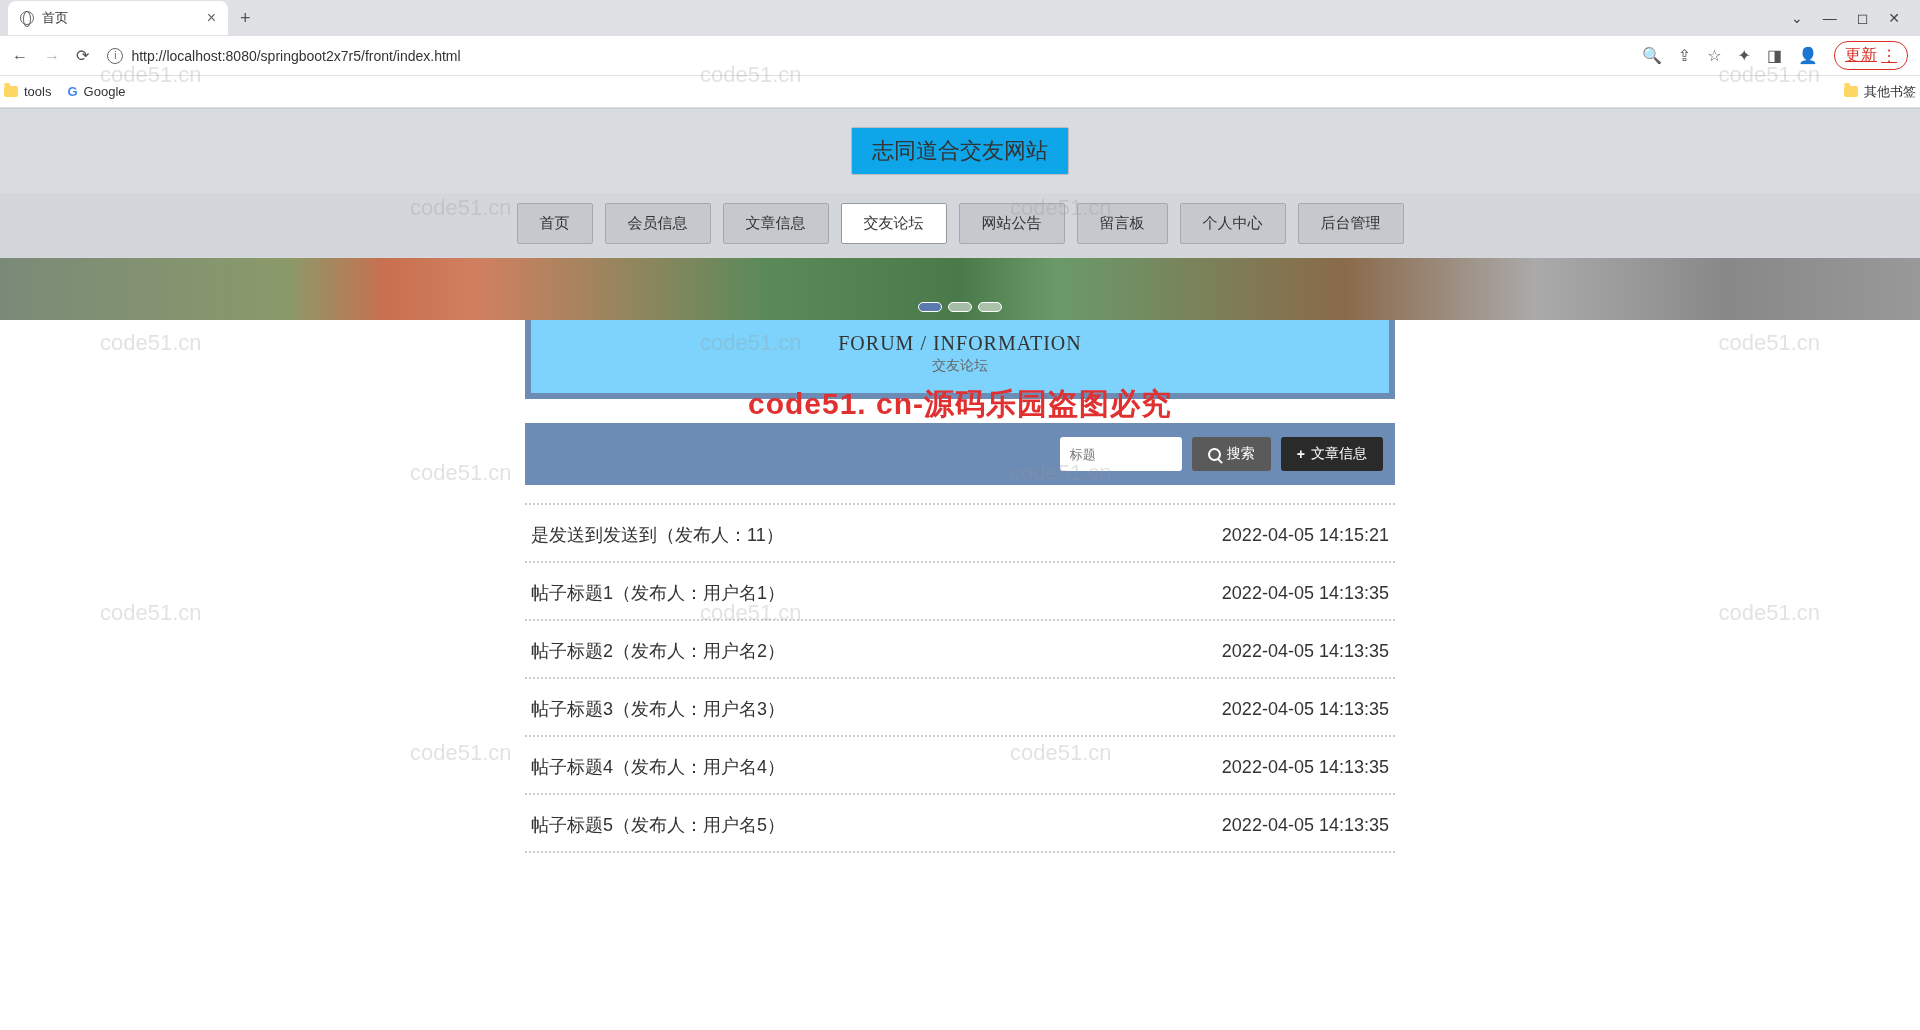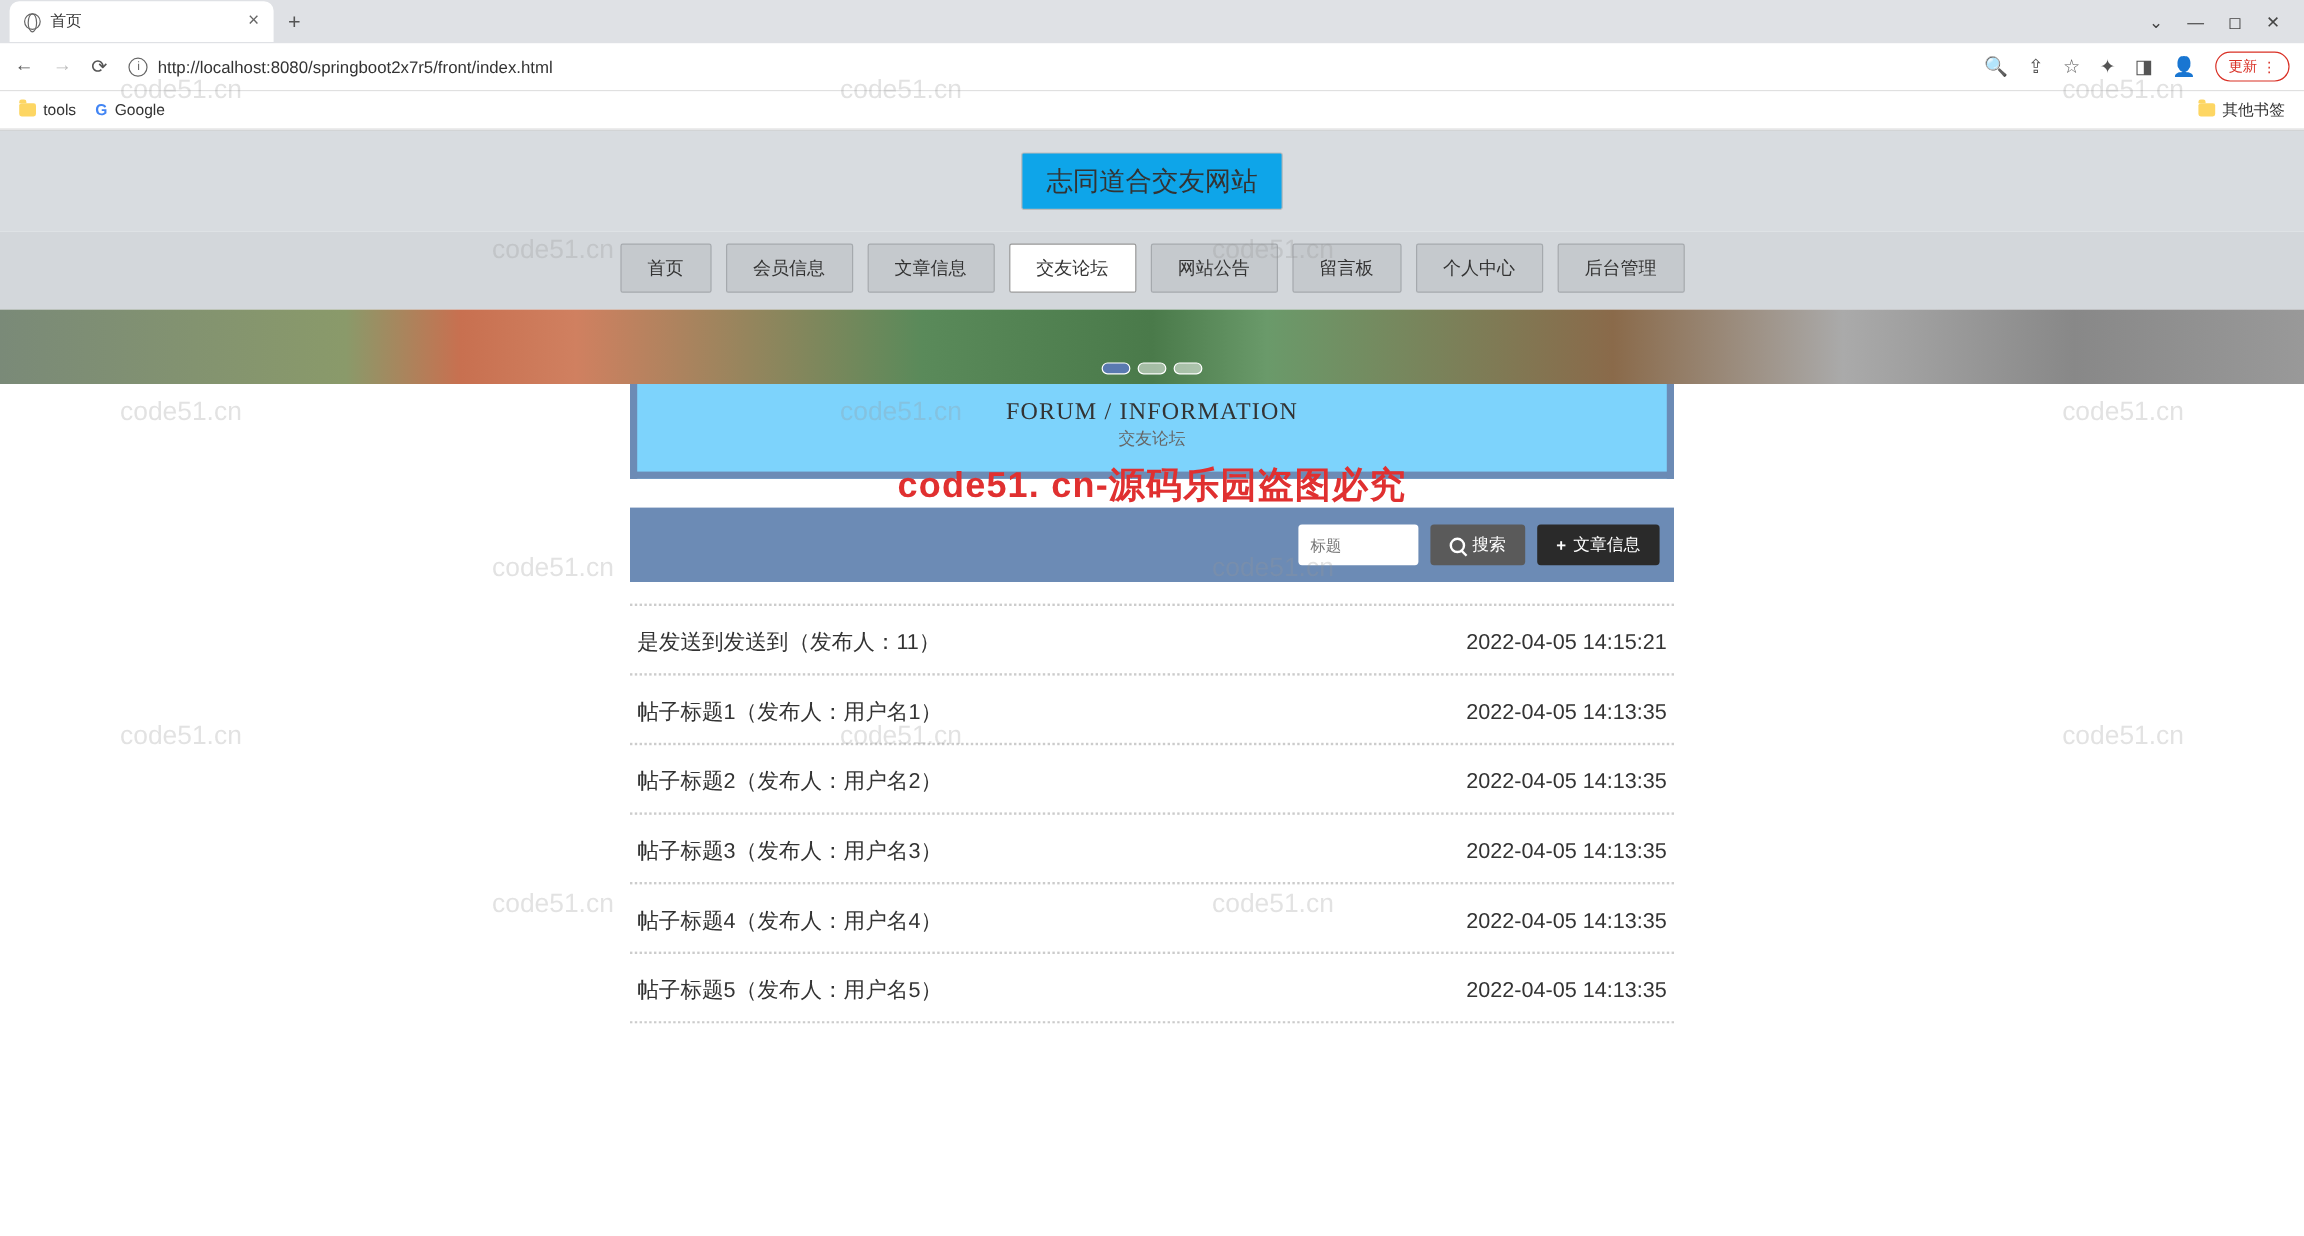--- a/index.html
+++ b/index.html
@@ -24,7 +24,7 @@
 .url-bar .info-icon { width: 16px; height: 16px; border: 1.5px solid #666; border-radius: 50%; display: flex; align-items: center; justify-content: center; font-size: 10px; color: #666; }
 .toolbar-right { display: flex; align-items: center; gap: 16px; color: #555; }
 .toolbar-right span { cursor: pointer; }
-.update-btn { border: 1px solid #d93025; color: #d93025; border-radius: 14px; padding: 3px 10px; font-size: 12px; display: flex; align-items: center; gap: 4px; }
+.update-btn { border: 1px solid #d93025; color: #d93025; border-radius: 14px; padding: 3px 10px; font-size: 16px; display: flex; align-items: center; gap: 4px; text-decoration: underline; }
 
 .bookmarks { display: flex; align-items: center; background: #fff; height: 32px; padding: 0 16px; gap: 16px; font-size: 13px; color: #333; border-bottom: 1px solid #e0e0e0; }
 .bookmark { display: flex; align-items: center; gap: 6px; cursor: pointer; }

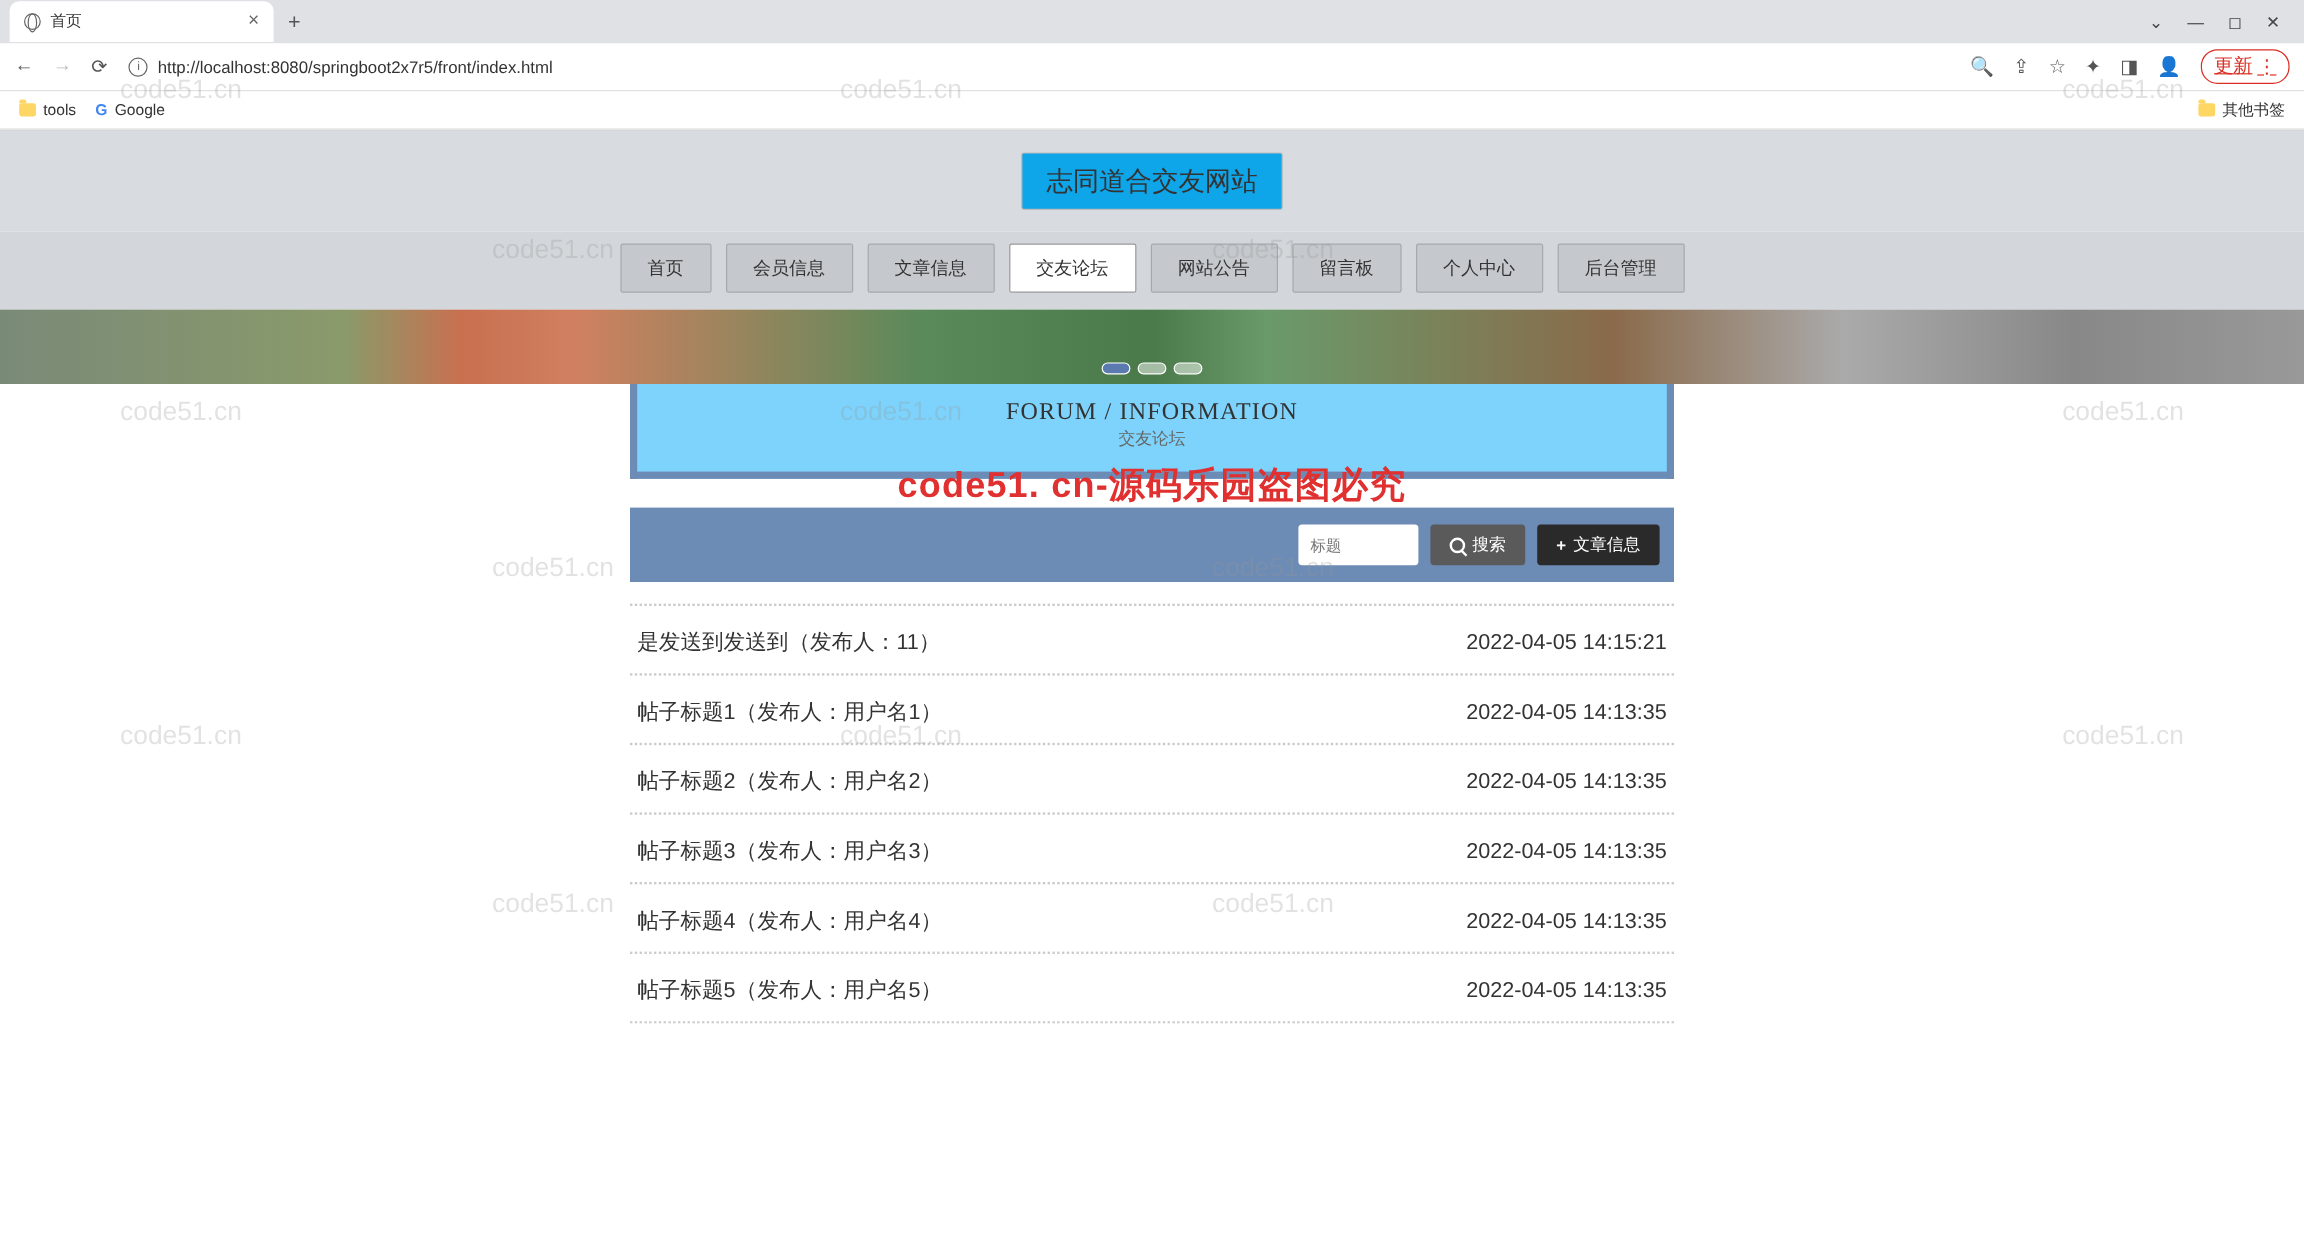--- a/index.html
+++ b/index.html
@@ -26,7 +26,7 @@
 .toolbar-right span { cursor: pointer; }
 .update-btn { border: 1px solid #d93025; color: #d93025; border-radius: 14px; padding: 3px 10px; font-size: 16px; display: flex; align-items: center; gap: 4px; text-decoration: underline; }
 
-.bookmarks { display: flex; align-items: center; background: #fff; height: 32px; padding: 0 16px; gap: 16px; font-size: 13px; color: #333; border-bottom: 1px solid #e0e0e0; }
+.bookmarks { display: flex; align-items: center; background: #fff; height: 32px; padding: 0 4px; gap: 16px; font-size: 13px; color: #333; border-bottom: 1px solid #e0e0e0; }
 .bookmark { display: flex; align-items: center; gap: 6px; cursor: pointer; }
 .folder-icon { width: 14px; height: 11px; background: #fdd663; border-radius: 2px; position: relative; }
 .folder-icon::before { content: ''; position: absolute; top: -3px; left: 0; width: 6px; height: 3px; background: #fdd663; border-radius: 2px 2px 0 0; }

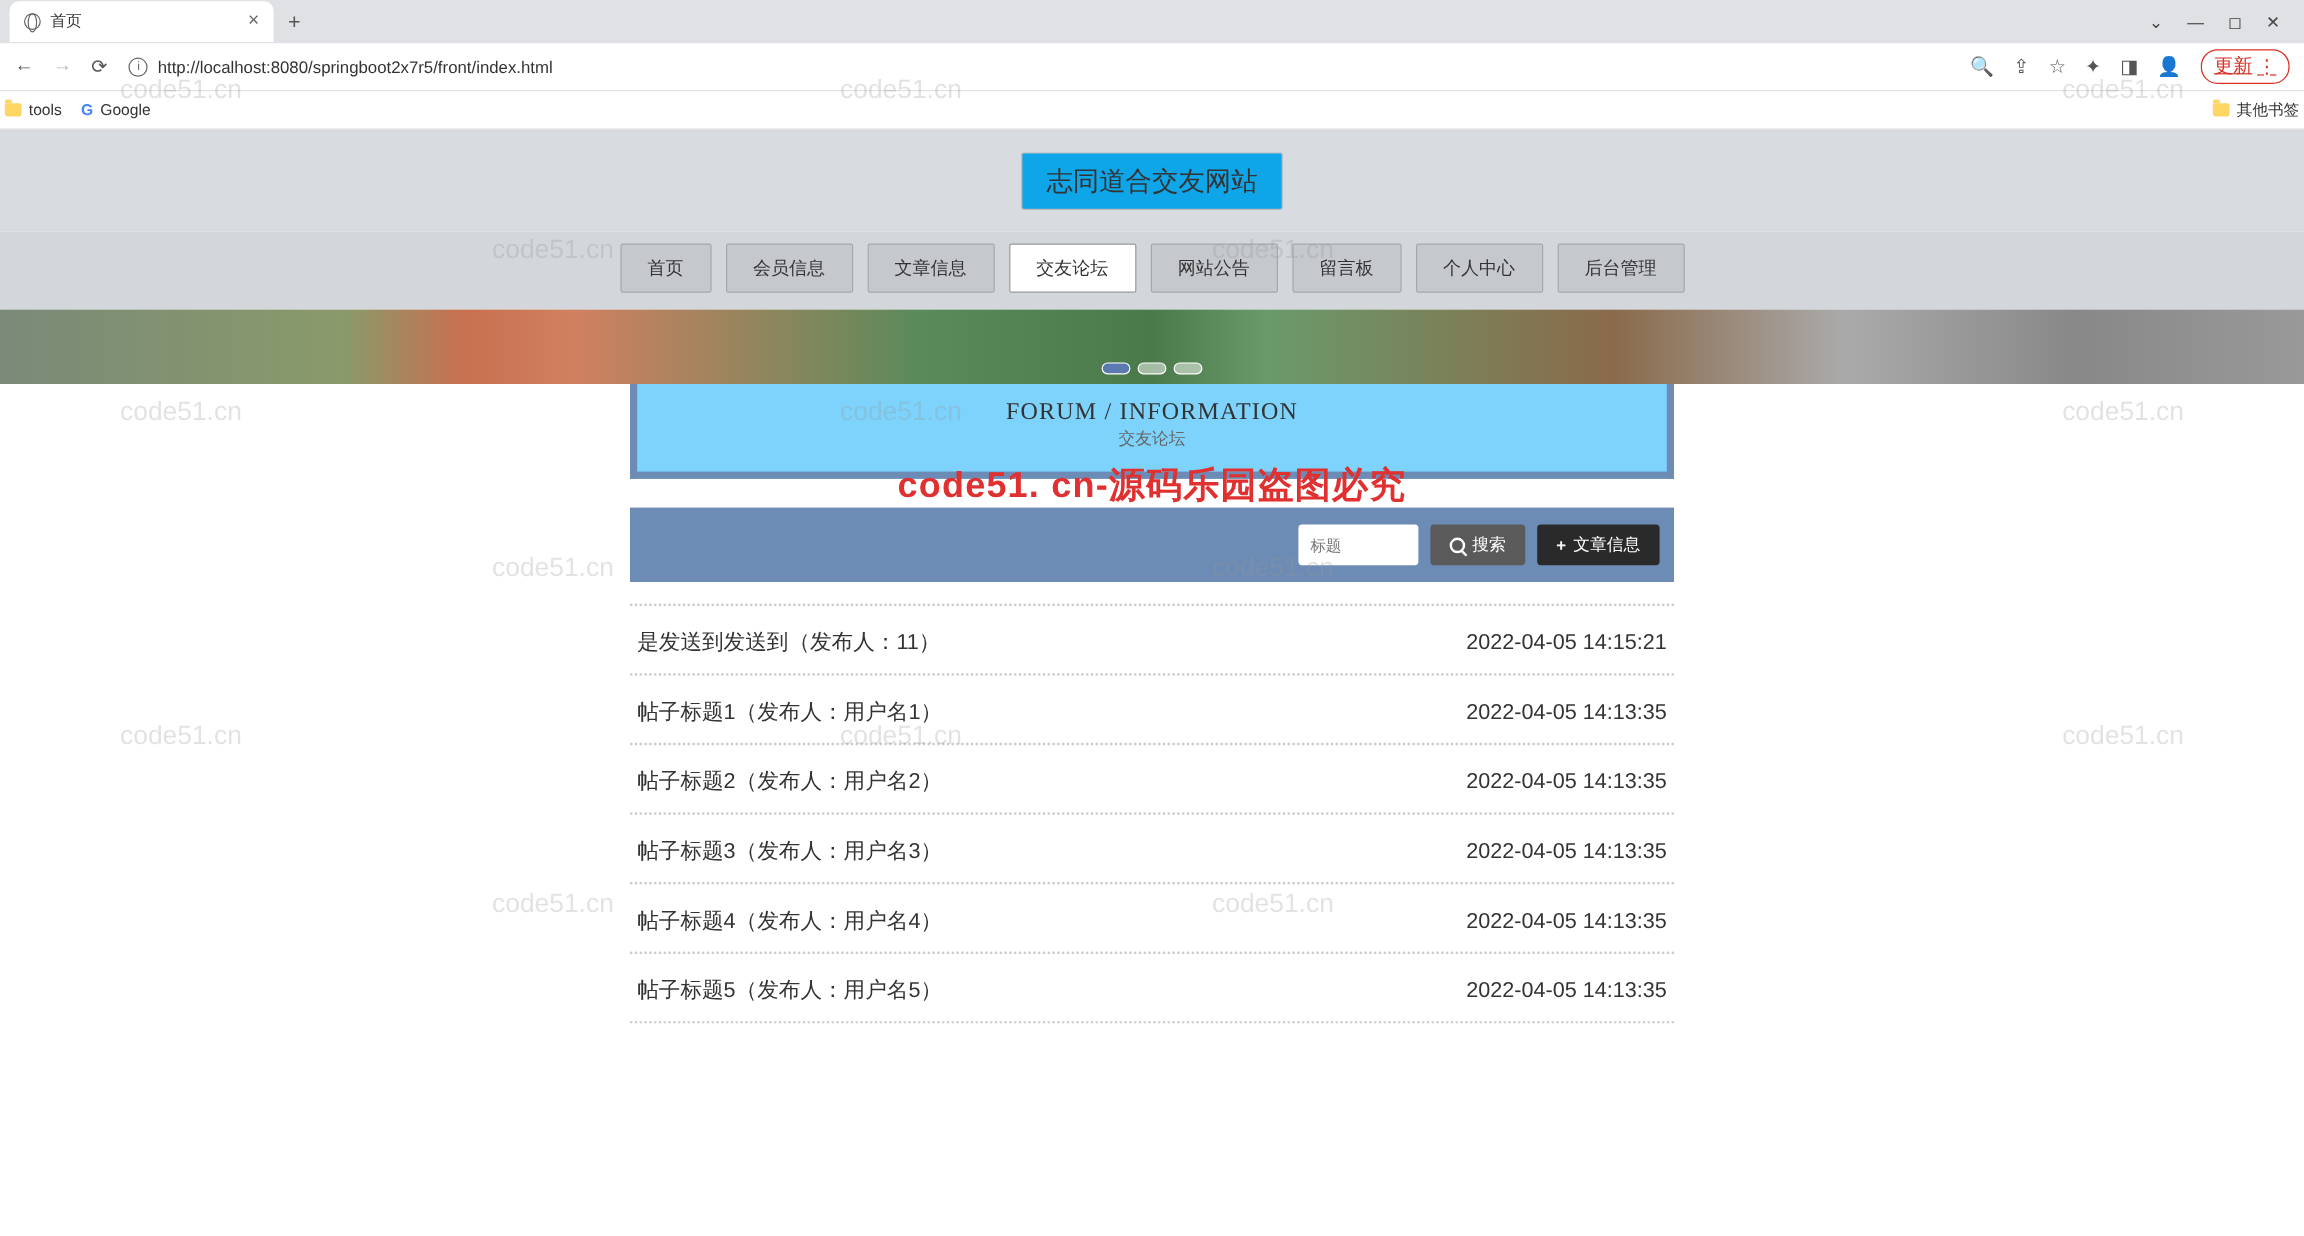--- a/index.html
+++ b/index.html
@@ -56,7 +56,7 @@
 .forum-header .cn { font-size: 14px; color: #666; margin-top: 2px; }
 
 .search-bar { background: #6c8bb5; padding: 14px 12px; display: flex; align-items: center; justify-content: flex-end; gap: 10px; margin-bottom: 18px; }
-.search-input { width: 100px; height: 34px; border: none; border-radius: 3px; padding: 0 10px; font-size: 13px; }
+.search-input { width: 122px; height: 34px; border: none; border-radius: 3px; padding: 0 10px; font-size: 13px; }
 .btn { display: inline-flex; align-items: center; gap: 6px; padding: 8px 16px; border-radius: 3px; font-size: 14px; cursor: pointer; border: none; color: #fff; }
 .btn-search { background: #5a5a5a; }
 .btn-post { background: #2a2a2a; }

